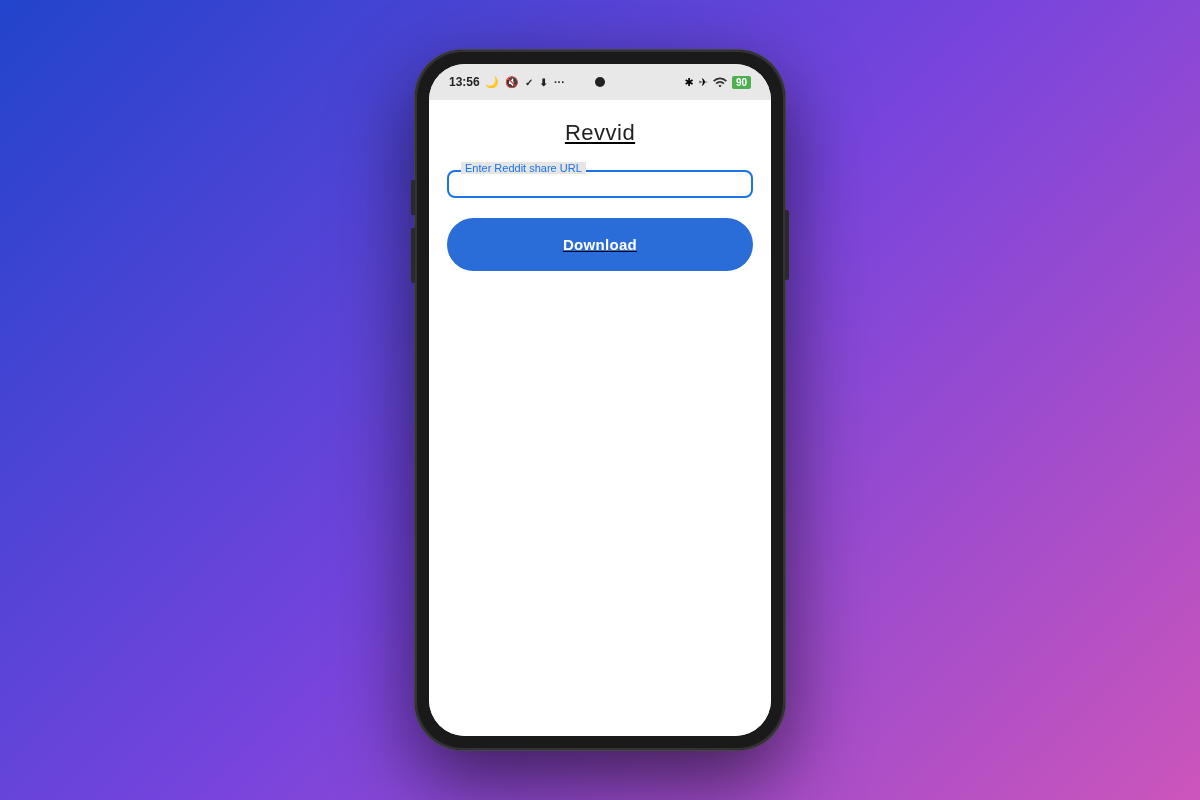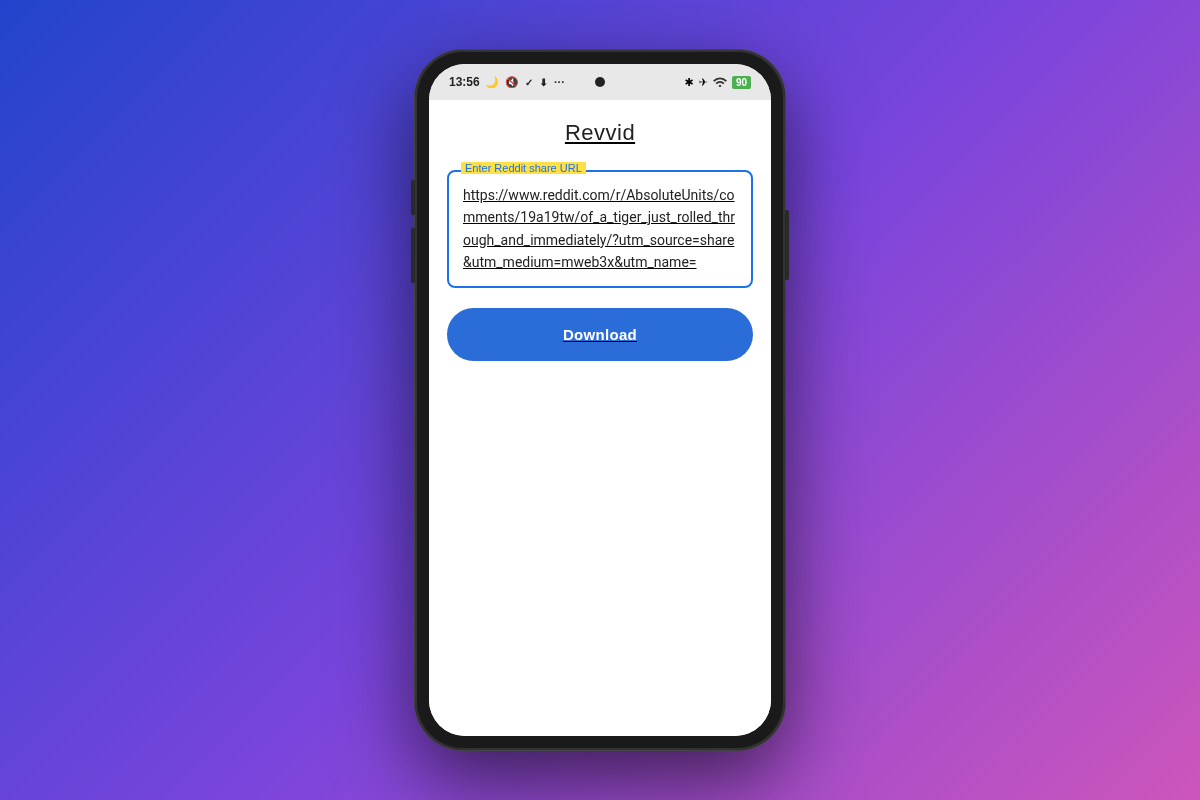--- a/index.html
+++ b/index.html
@@ -165,7 +165,7 @@
       position: absolute;
       top: -10px;
       left: 12px;
-      background: #fde047;
+      background: #e5e5e5;
       color: #1a73e8;
       font-size: 11px;
       padding: 0 4px;

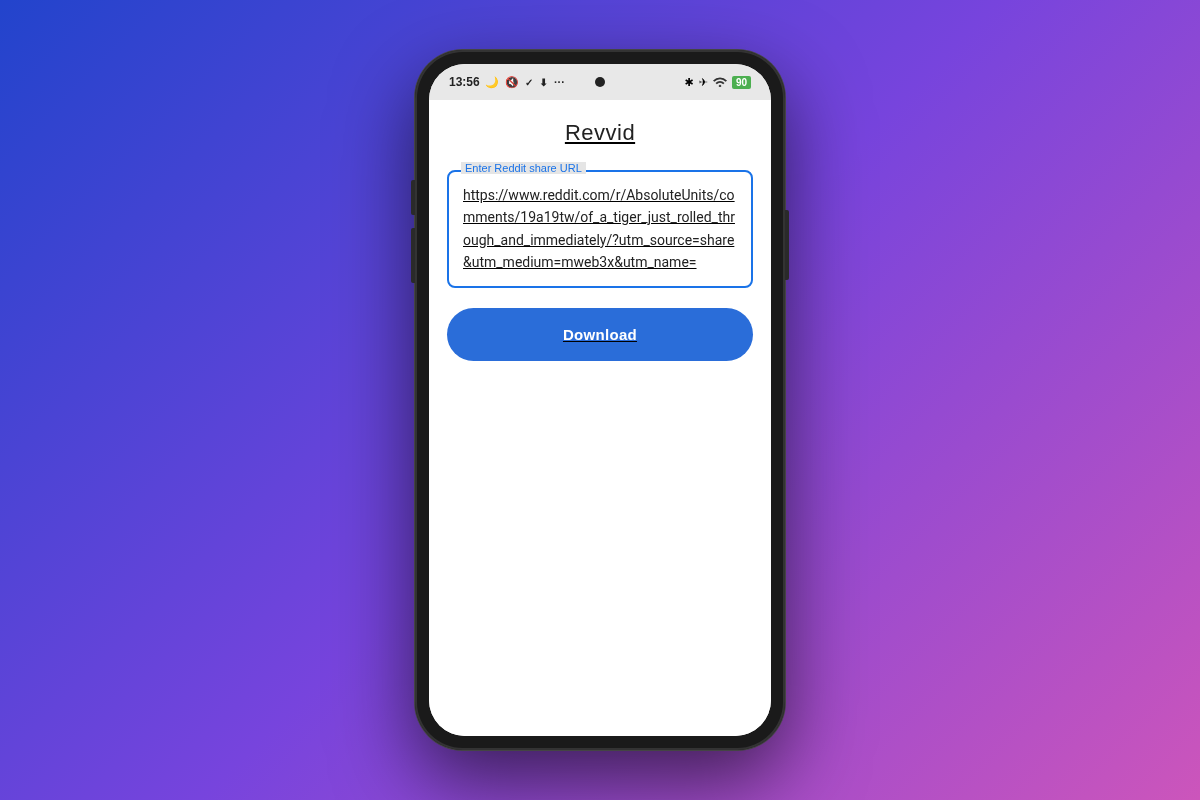--- a/index.html
+++ b/index.html
@@ -246,7 +246,6 @@
 
       <div class="url-input-container">
         <span class="url-input-label">Enter Reddit share URL</span>
-        <div class="url-text">https://www.reddit.com/r/AbsoluteUnits/comments/19a19tw/of_a_tiger_just_rolled_through_and_immediately/?utm_source=share&amp;utm_medium=mweb3x&amp;utm_name=</div>
       </div>
 
       <button class="download-btn">Download</button>

